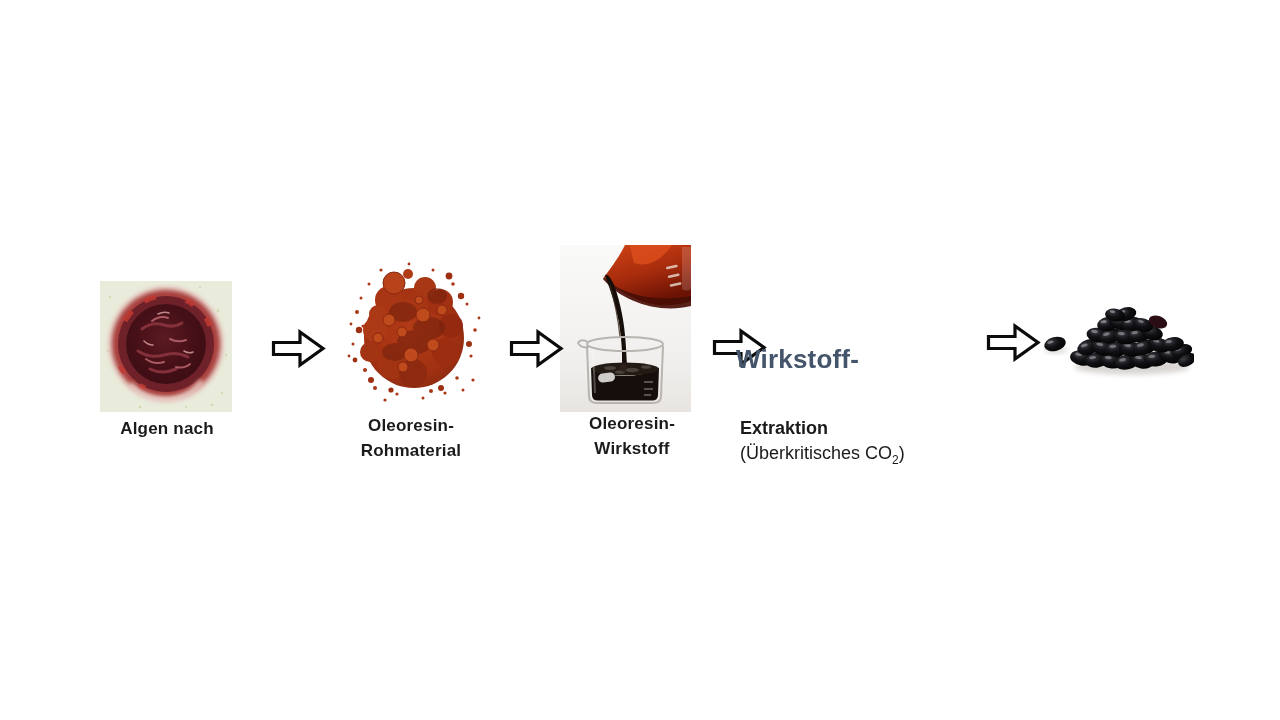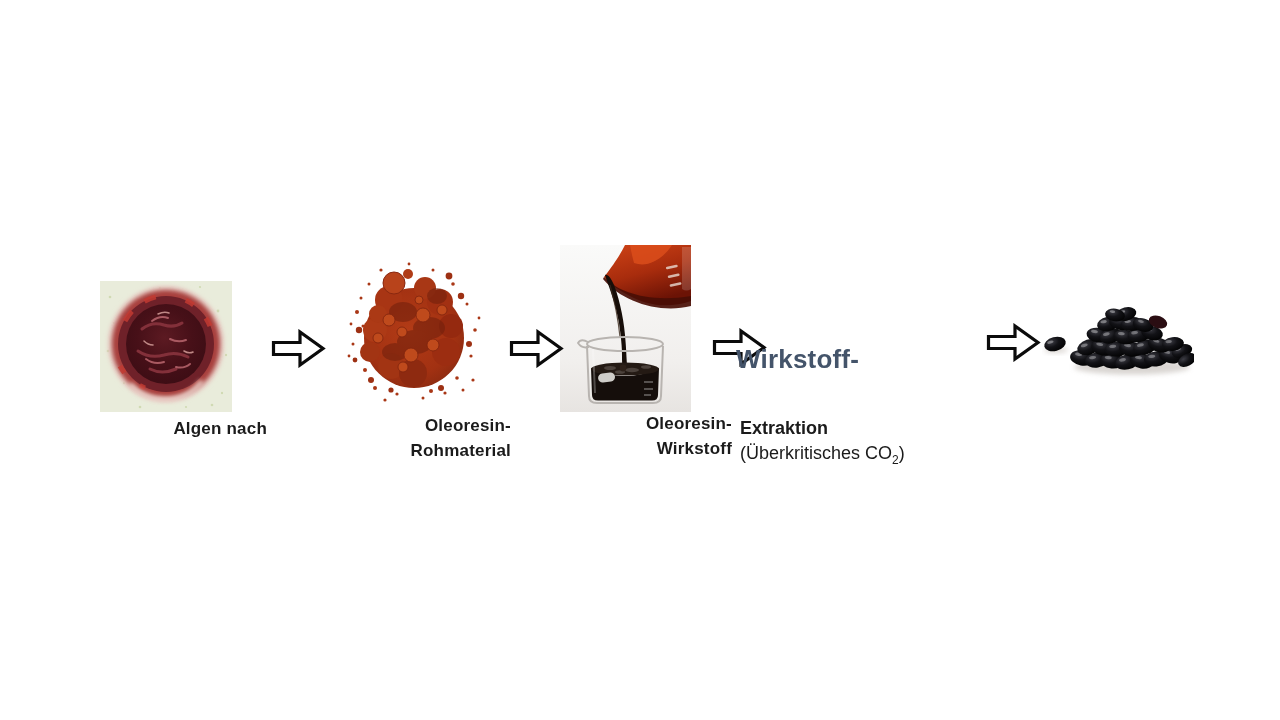--- a/index.html
+++ b/index.html
@@ -26,7 +26,7 @@
 
   
   .caption{
-    width:200px; text-align:right; font-weight:bold; font-size:17px;
+    width:200px; text-align:center; font-weight:bold; font-size:17px;
     line-height:25px; color:#1b1b1b; letter-spacing:.2px;
   }
   .caption-algae {left:67px;  top:416px;}

